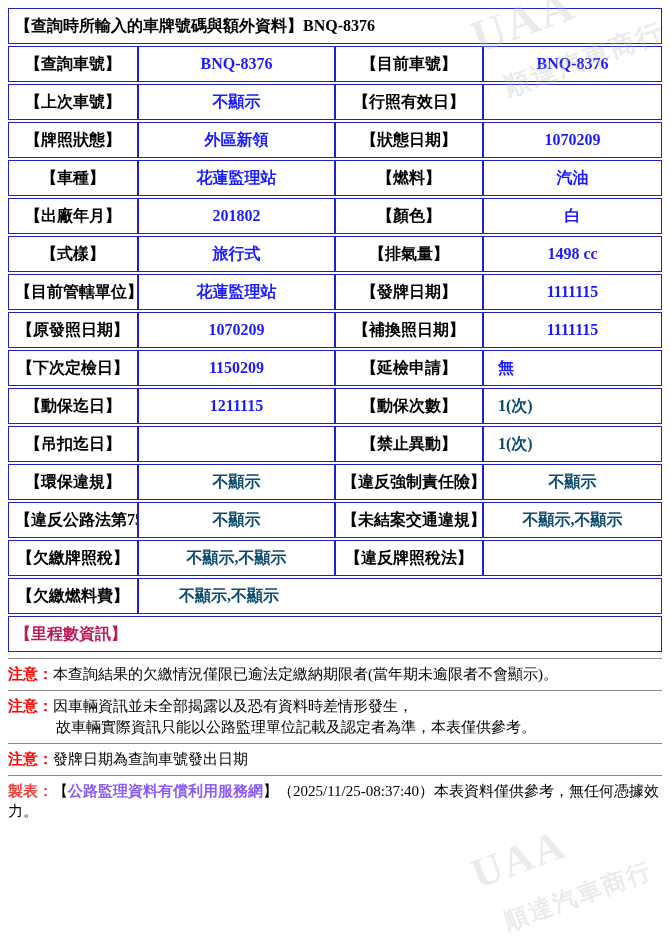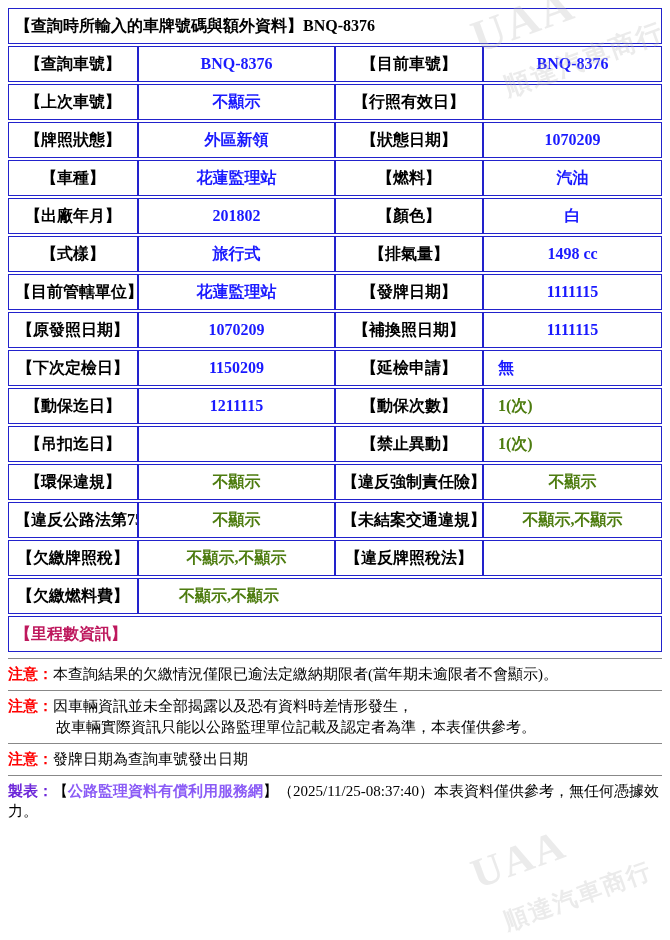--- a/index.html
+++ b/index.html
@@ -68,7 +68,7 @@
     font-weight: bold;
   }
   td.val.red {
-    color: #4d7c0f;
+    color: #0c4a6e;
   }
   td.val.left {
     text-align: left;

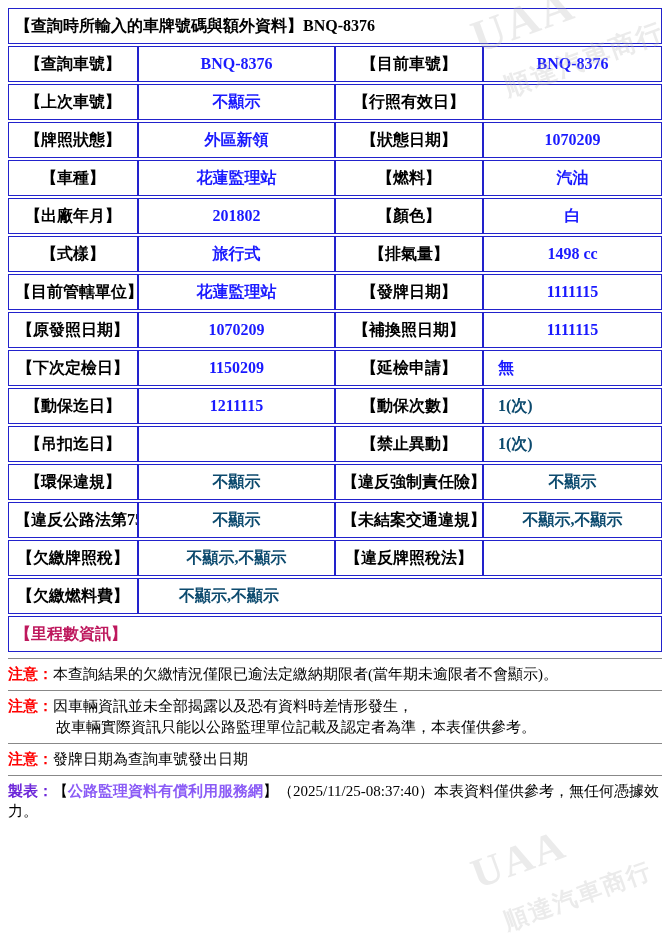--- a/index.html
+++ b/index.html
@@ -128,7 +128,7 @@
     margin-top: 2px;
     font-size: 15px;
   }
-  .note-final .warn { color: #6d28d9; font-weight: bold; }
+  .note-final .warn { color: #ef4444; font-weight: bold; }
   .note-final .blue { color: #8b5cf6; font-weight: bold; }
   hr.sep {
     border: none;

